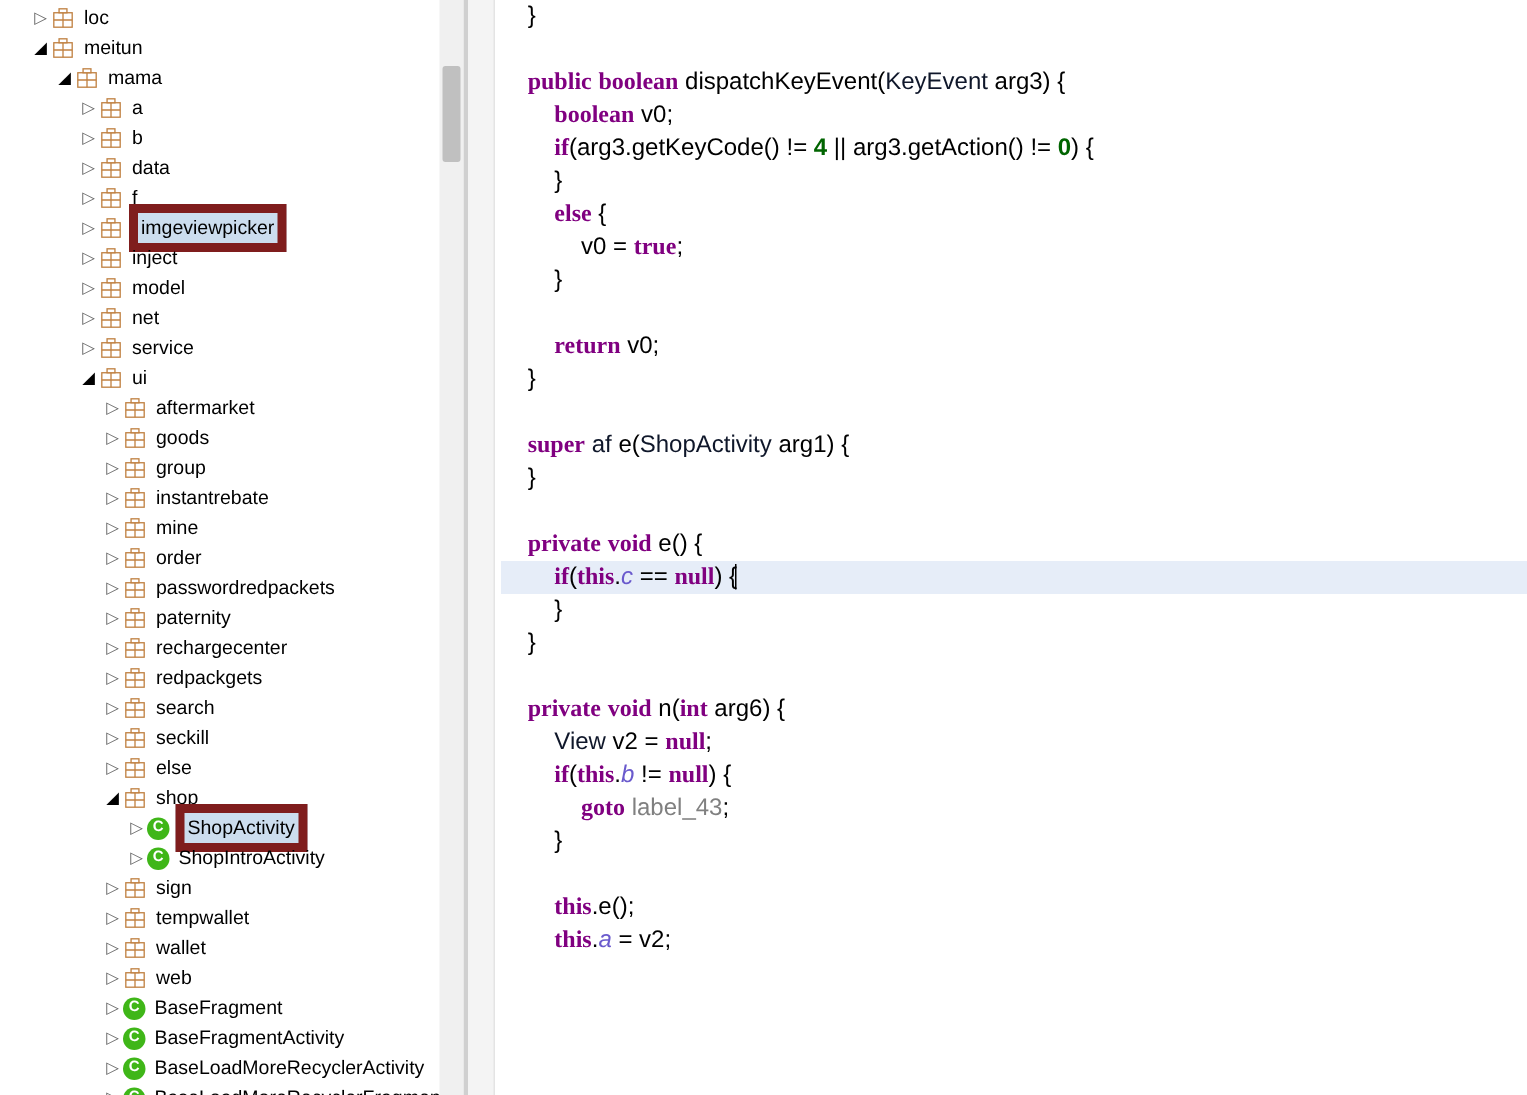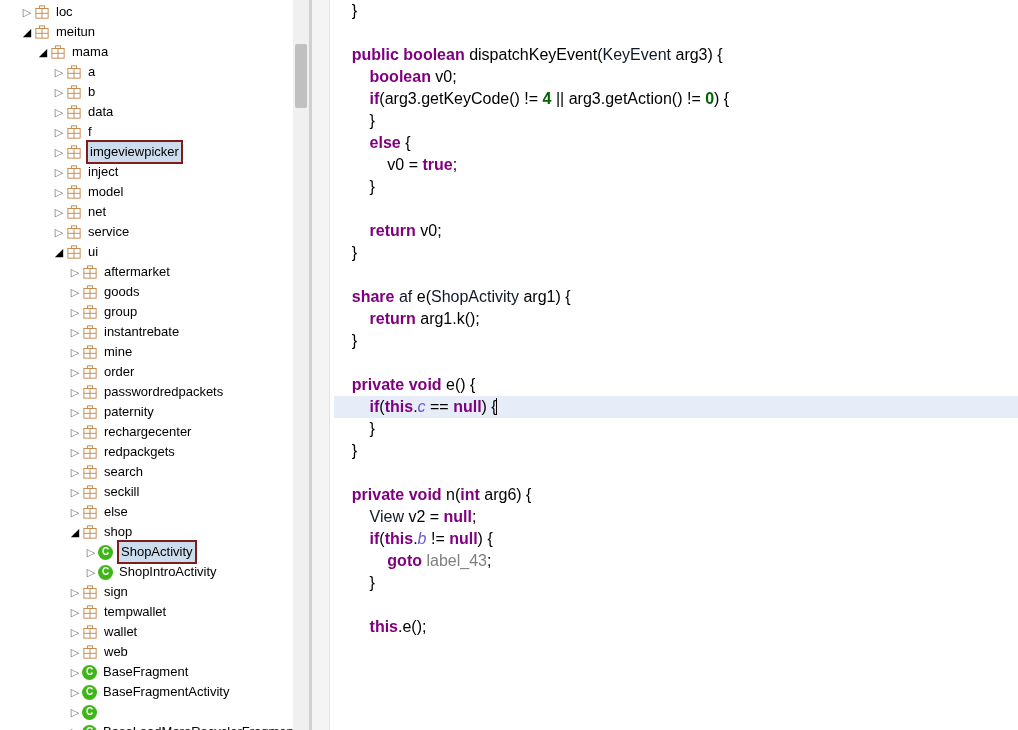--- a/index.html
+++ b/index.html
@@ -20,7 +20,7 @@
 .code-lines { margin-left:22px; padding-top:0; }
 .code-line { white-space:pre; height:22px; }
 .hl { background:#e6edf8; width:100%; display:block; }
-.kw { color:#800080; font-weight:bold; }
+.kw { color:#800080; font-weight:bold;font-family:Liberation Serif, serif; }
 .ty { color:#0f172a; }
 .lt { color:#006400; font-weight:bold; }
 .fld { color:#6a5acd; font-style:italic; }

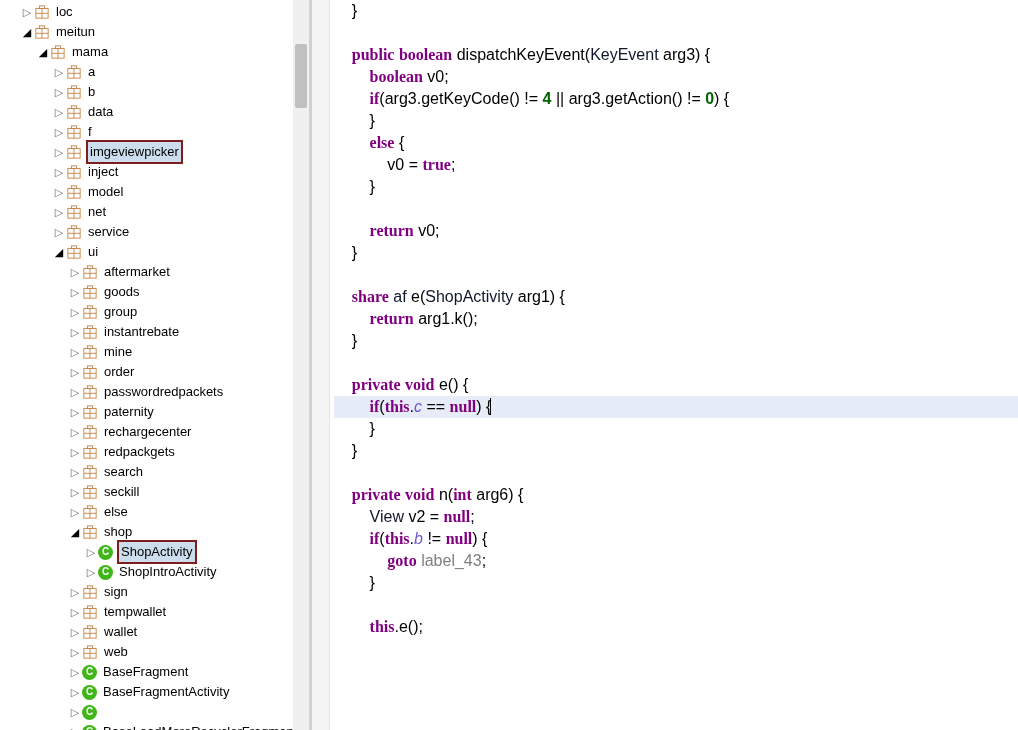--- a/index.html
+++ b/index.html
@@ -14,7 +14,7 @@
 .pkg-icon svg { width:14px; height:14px; }
 .class-icon { width:15px; height:15px; border-radius:50%; background:#3fb618; color:#fff; font-size:10px; font-weight:bold; display:inline-flex; align-items:center; justify-content:center; margin-right:4px; }
 .node span.label { padding:0 2px; }
-.node span.label.sel { border:2px solid #7f1d1d; background:#cde; }
+.node span.label.sel { border:6px solid #7f1d1d; background:#cde; }
 .code-panel { flex:1; position:relative; background:#fff; font-family:Consolas,monospace; font-size:16px; line-height:22px; }
 .gutter-stripe { position:absolute; left:0; top:0; width:18px; height:100%; background:#f4f4f4; border-right:1px solid #e4e4e4; }
 .code-lines { margin-left:22px; padding-top:0; }

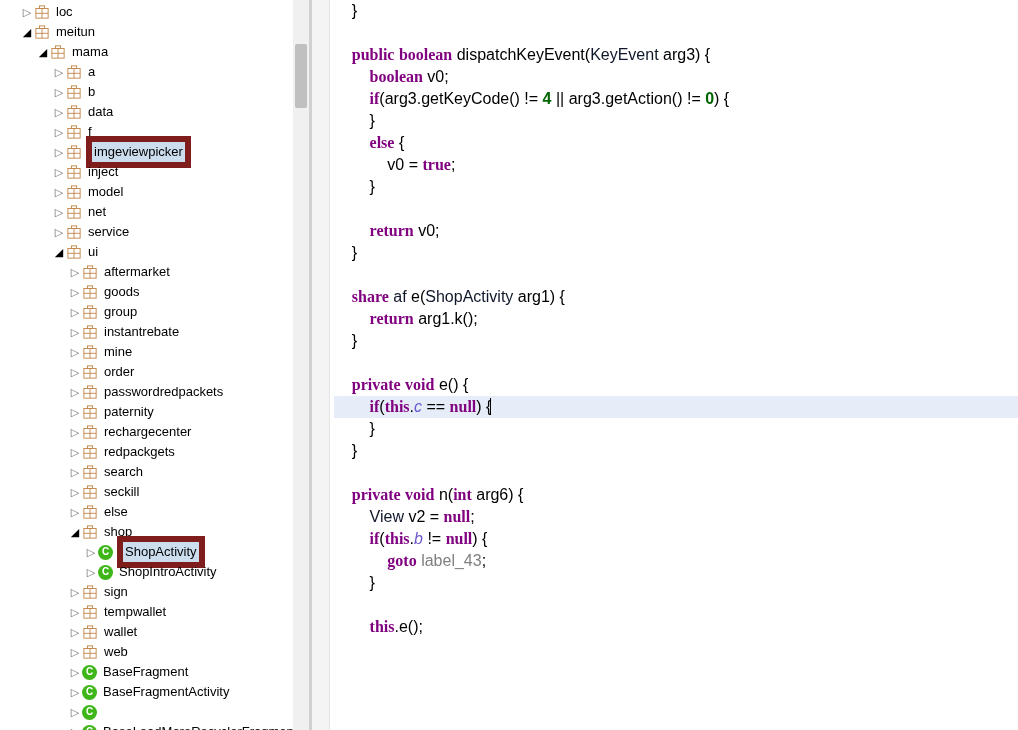--- a/index.html
+++ b/index.html
@@ -455,7 +455,7 @@
       <div class="code-line">        <span class="kw">return</span> v0;</div>
       <div class="code-line">    }</div>
       <div class="code-line">&nbsp;</div>
-      <div class="code-line">    <span class="kw">share</span> <span class="ty">af</span> e(<span class="ty">ShopActivity</span> arg1) {</div>
+      <div class="code-line">    <span class="kw">super</span> <span class="ty">af</span> e(<span class="ty">ShopActivity</span> arg1) {</div>
       <div class="code-line">        <span class="kw">return</span> arg1.k();</div>
       <div class="code-line">    }</div>
       <div class="code-line">&nbsp;</div>

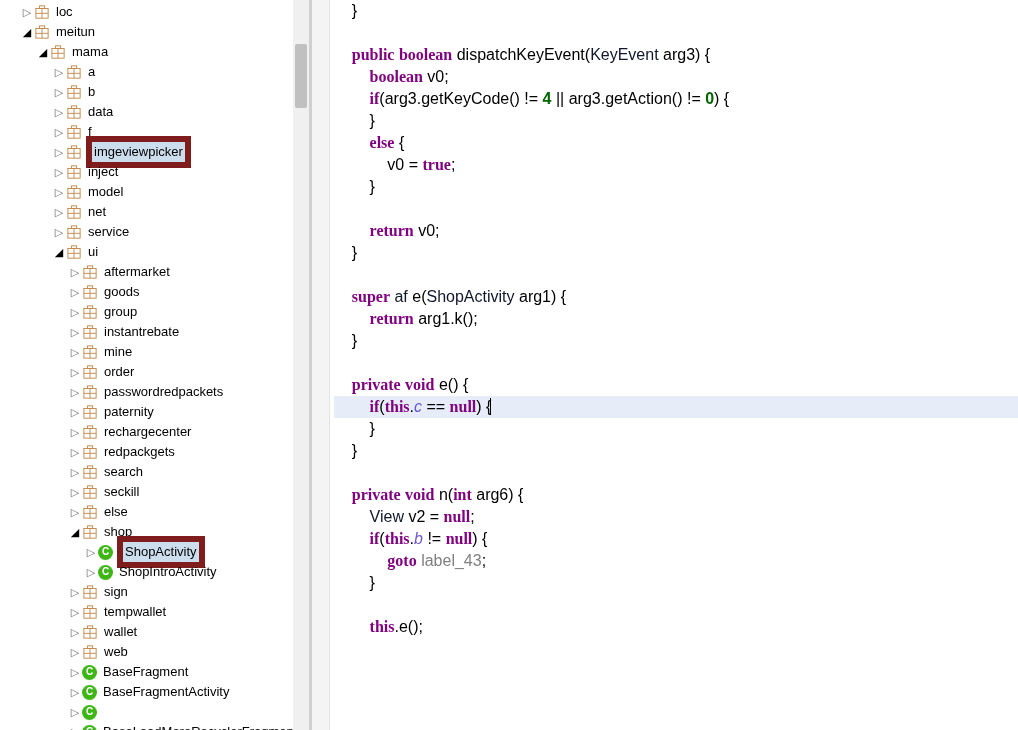--- a/index.html
+++ b/index.html
@@ -456,7 +456,6 @@
       <div class="code-line">    }</div>
       <div class="code-line">&nbsp;</div>
       <div class="code-line">    <span class="kw">super</span> <span class="ty">af</span> e(<span class="ty">ShopActivity</span> arg1) {</div>
-      <div class="code-line">        <span class="kw">return</span> arg1.k();</div>
       <div class="code-line">    }</div>
       <div class="code-line">&nbsp;</div>
       <div class="code-line">    <span class="kw">private</span> <span class="kw">void</span> e() {</div>

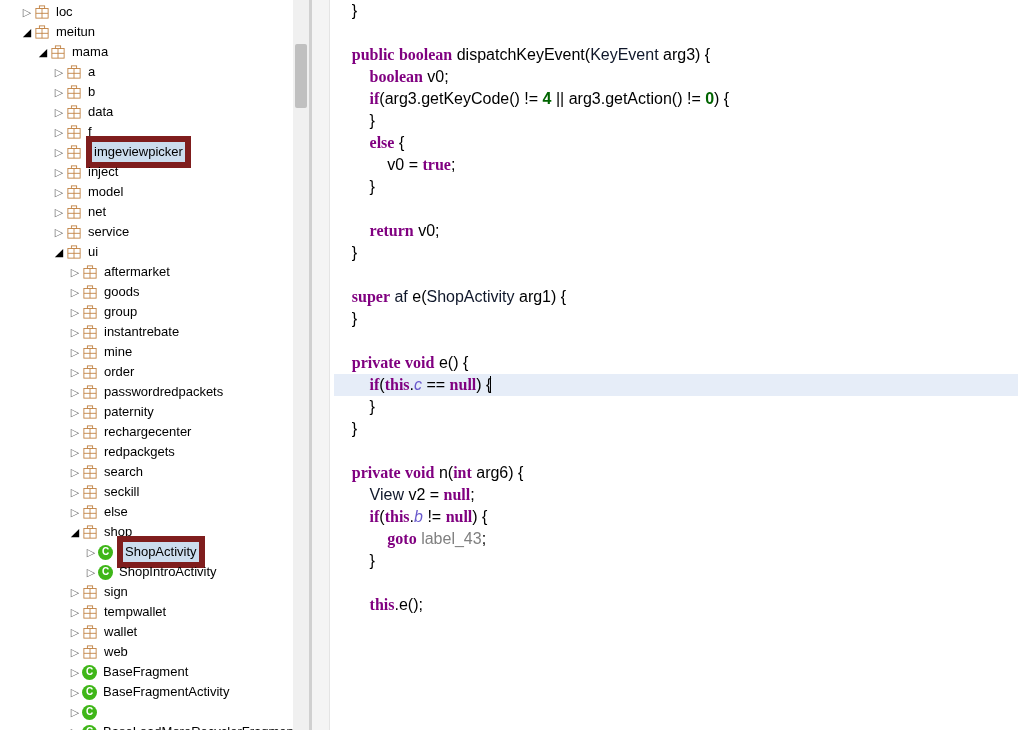--- a/index.html
+++ b/index.html
@@ -470,6 +470,7 @@
       <div class="code-line">        }</div>
       <div class="code-line">&nbsp;</div>
       <div class="code-line">        <span class="kw">this</span>.e();</div>
+      <div class="code-line">        <span class="kw">this</span>.<span class="fld">a</span> = v2;</div>
     </div>
 </div>
 

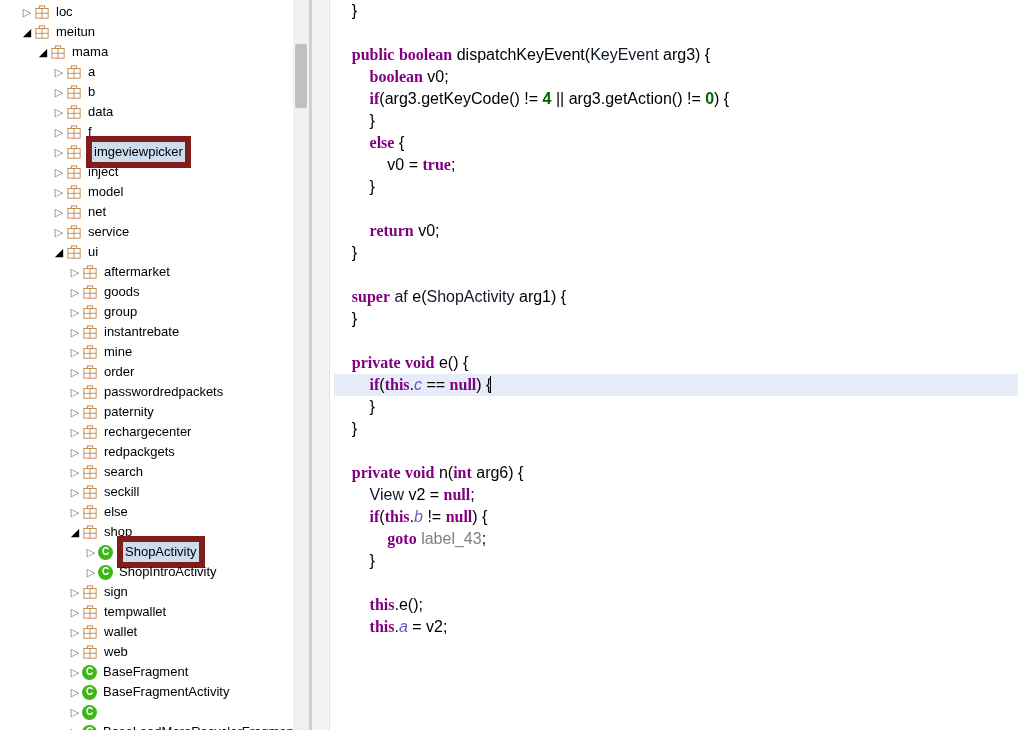--- a/index.html
+++ b/index.html
@@ -427,6 +427,7 @@
       <div class="node" style="padding-left: 68px;">
         <span class="arrow">▷</span>
         <span class="class-icon">C</span>
+        <span class="label">BaseLoadMoreRecyclerActivity</span>
       </div>
       <div class="node" style="padding-left: 68px;">
         <span class="arrow">▷</span>

